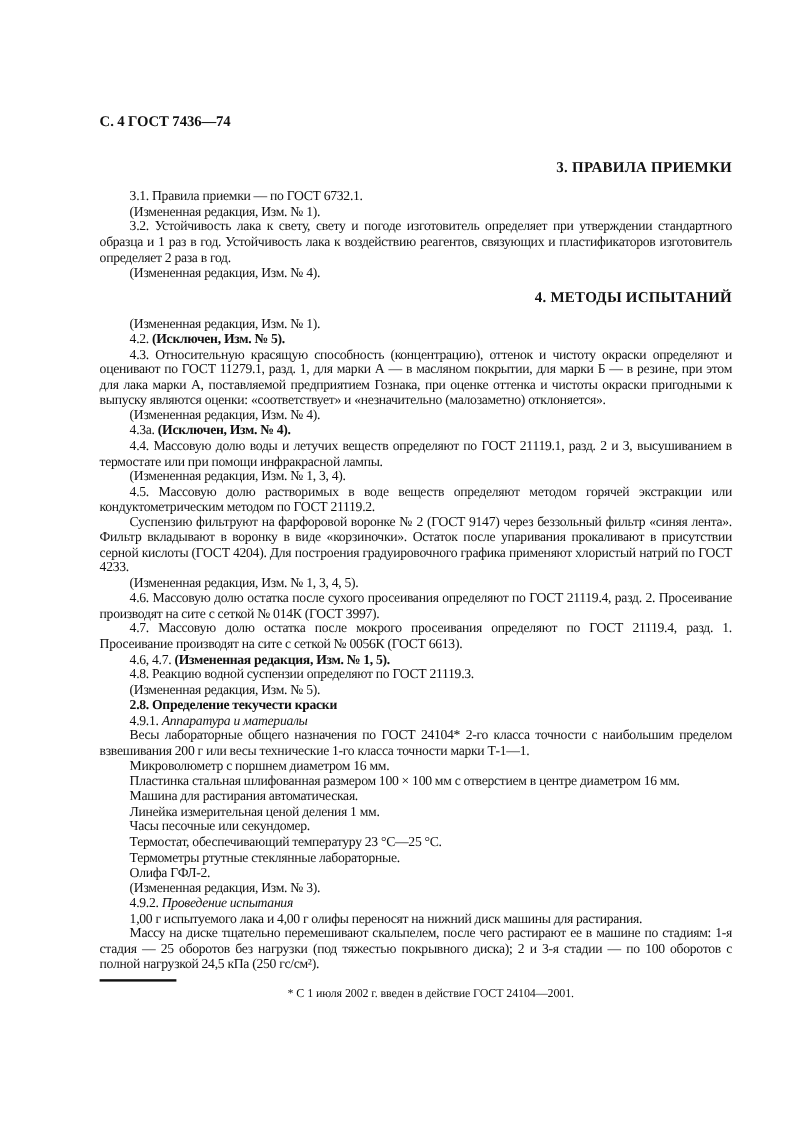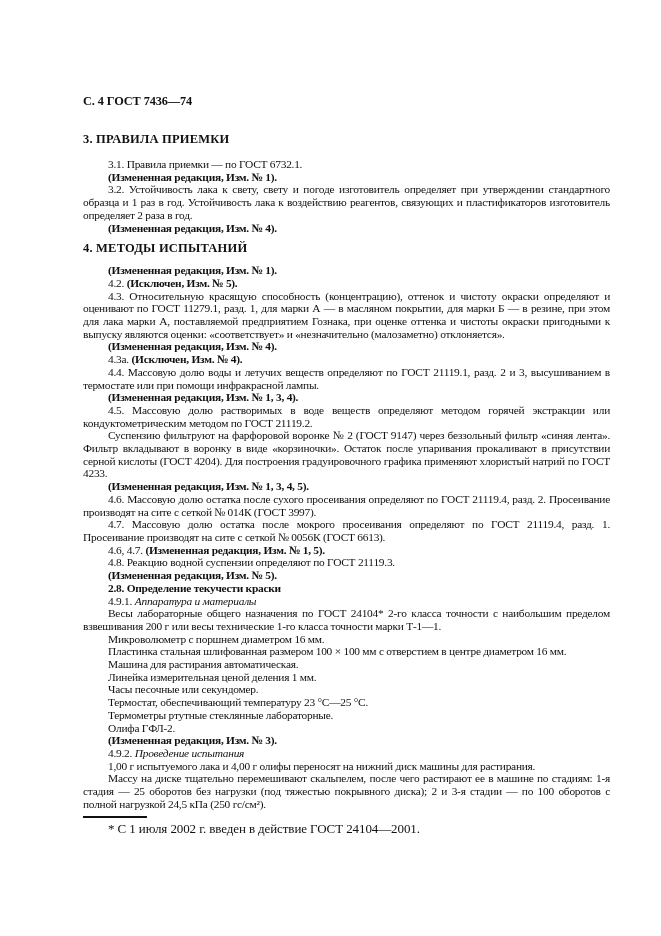--- a/index.html
+++ b/index.html
@@ -32,7 +32,7 @@
   .sec-heading {
     font-size: 12.5px;
     font-weight: bold;
-    text-align: left;
+    text-align: right;
     letter-spacing: 0.2px;
     line-height: 14px;
     margin: 7px 0 9px 0;

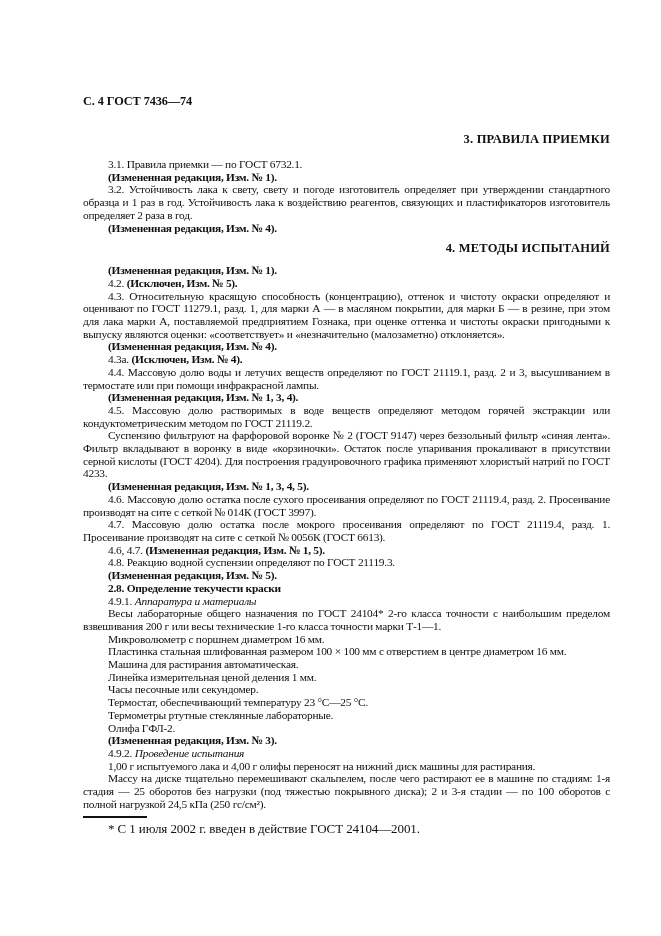--- a/index.html
+++ b/index.html
@@ -50,7 +50,7 @@
     text-align: justify;
   }
   .para.amend {
-    font-weight: bold;
+    font-weight: normal;
   }
   .b { font-weight: bold; }
   .i { font-style: italic; }

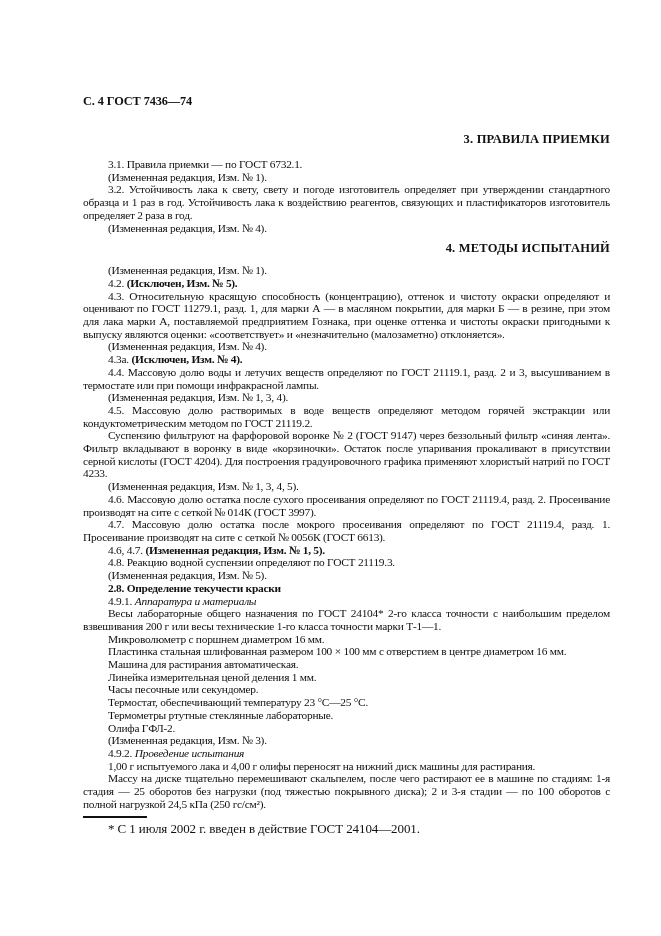--- a/index.html
+++ b/index.html
@@ -65,11 +65,11 @@
   }
   .footnote-text {
     margin: 0;
-    font-size: 13px;
+    font-size: 10px;
     line-height: 12px;
     letter-spacing: -0.1px;
     text-indent: 25px;
-    text-align: left;
+    text-align: center;
   }
 </style>
 </head>

